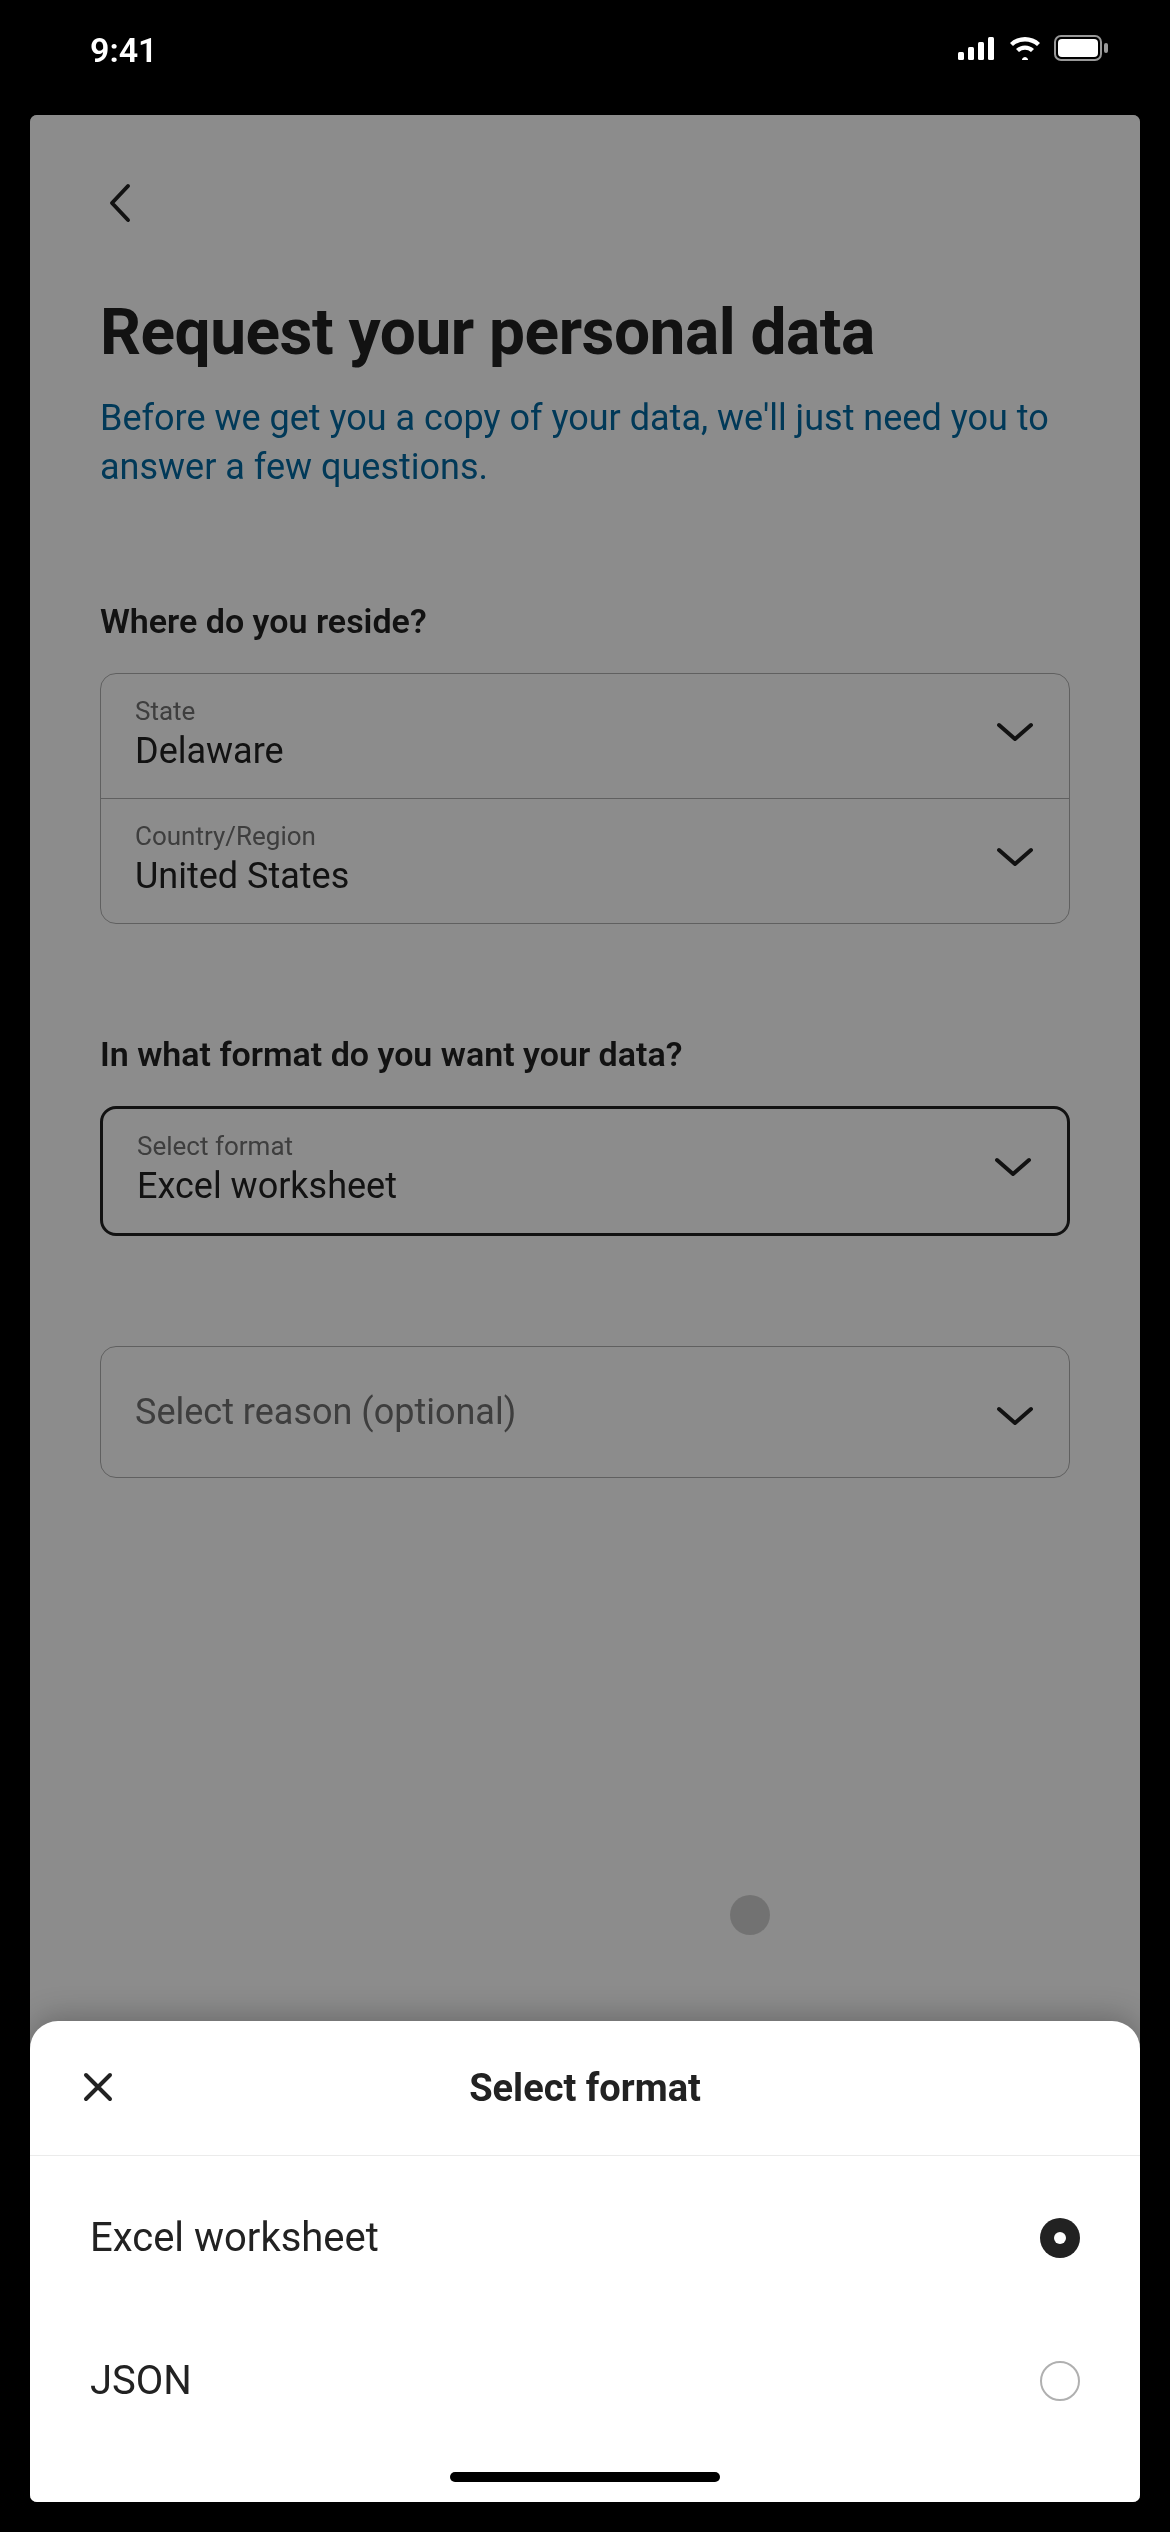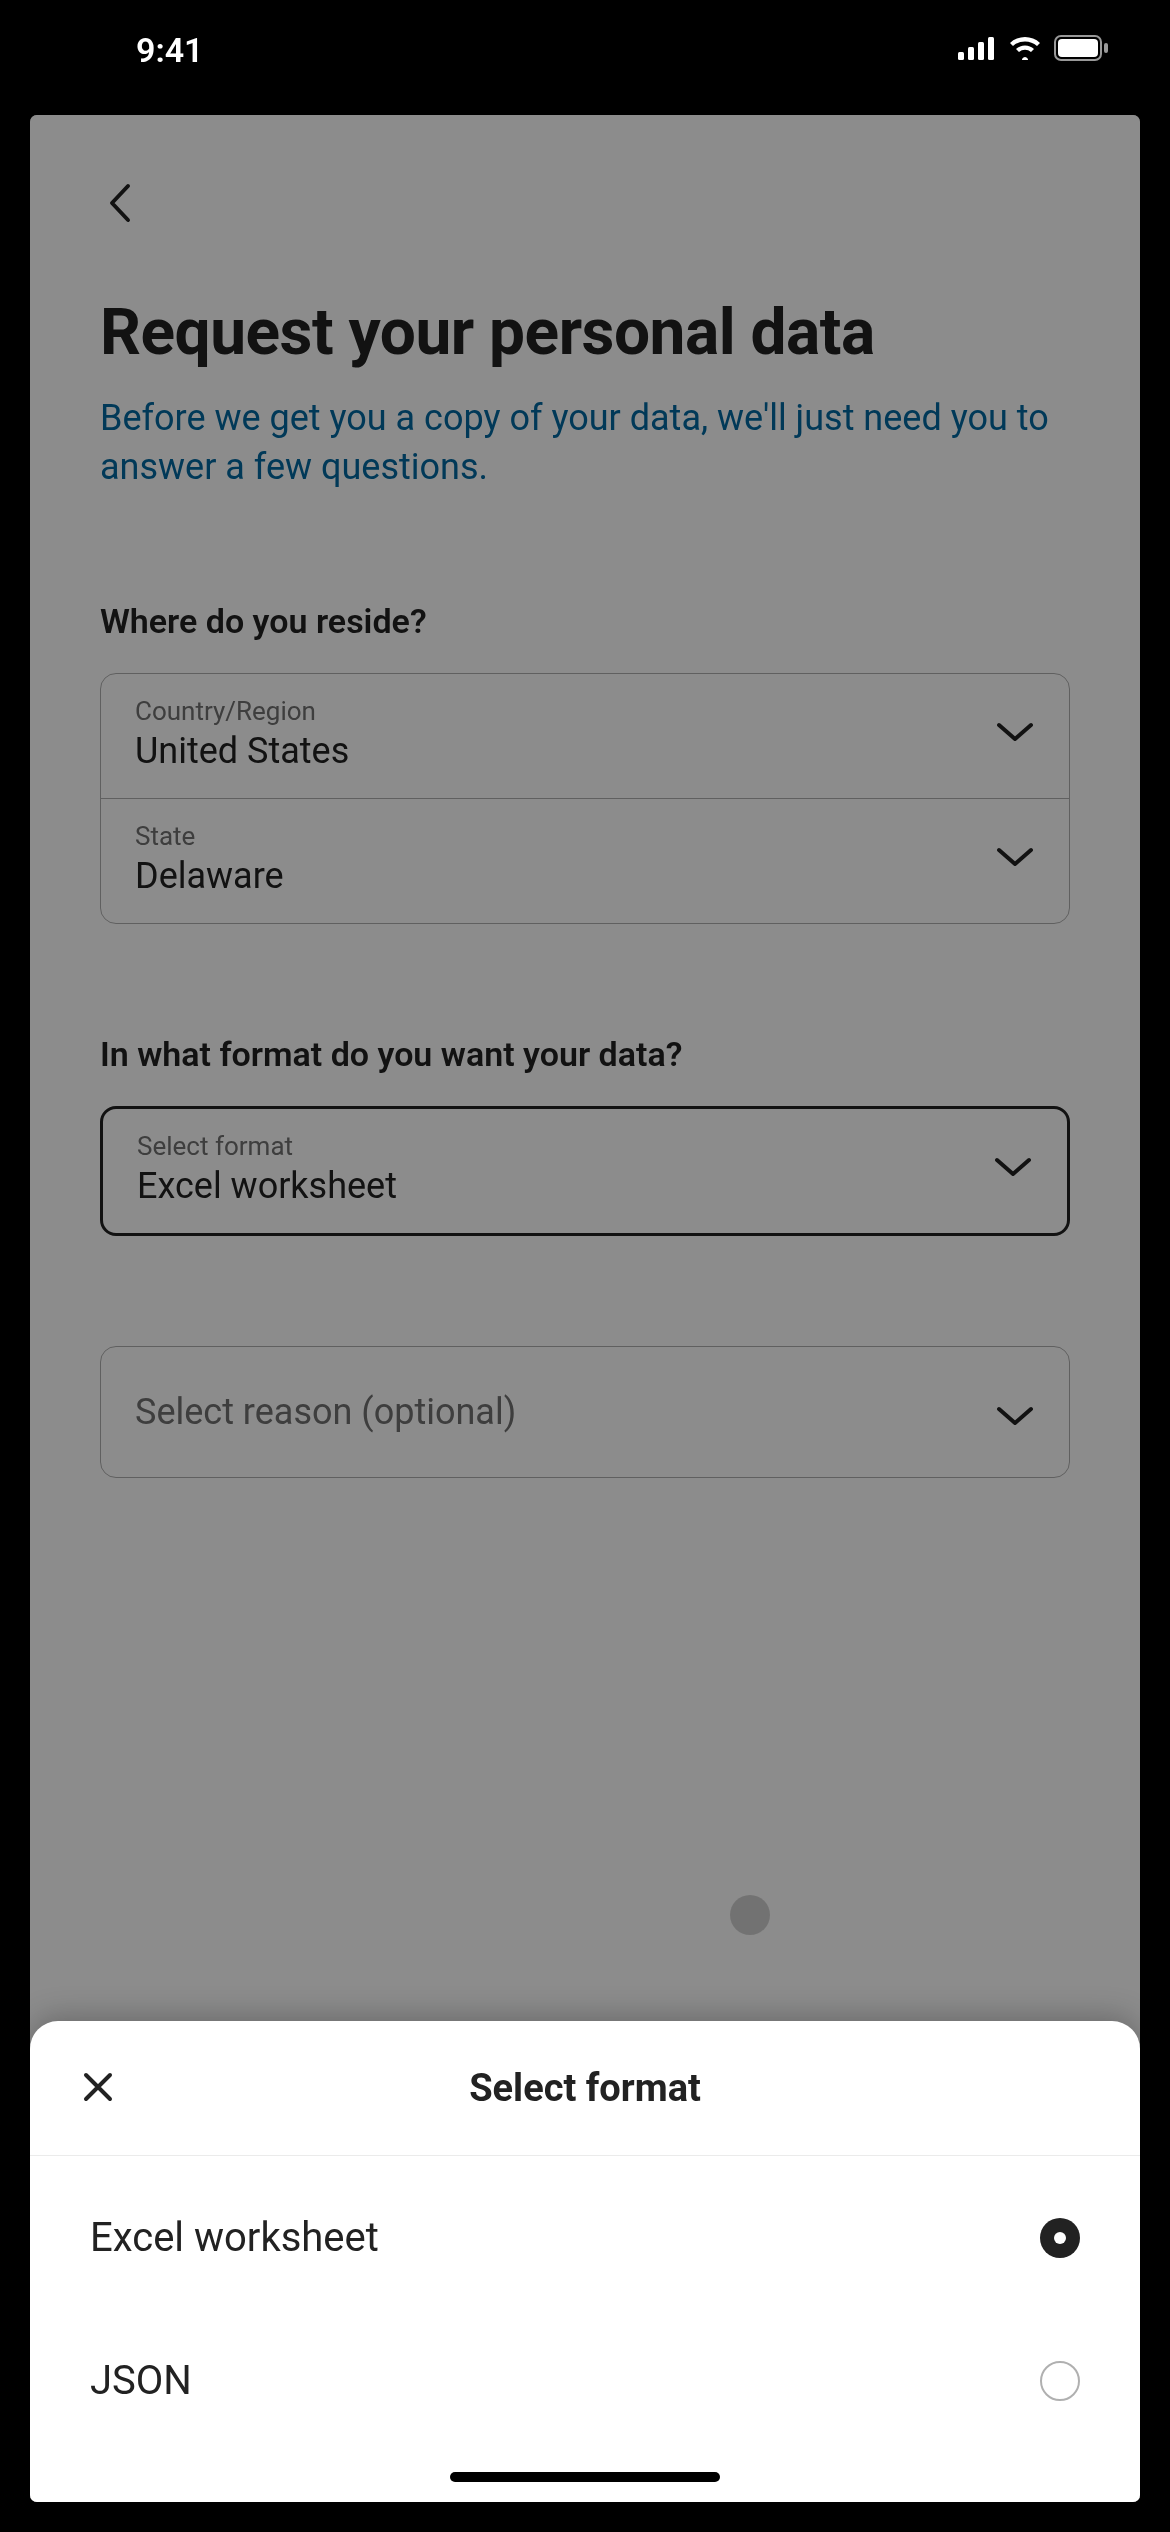--- a/index.html
+++ b/index.html
@@ -15,7 +15,6 @@
     height: 2532px;
     background: #000;
     position: relative;
-    padding-left: 46px;
   }
   .status-bar {
     height: 100px;

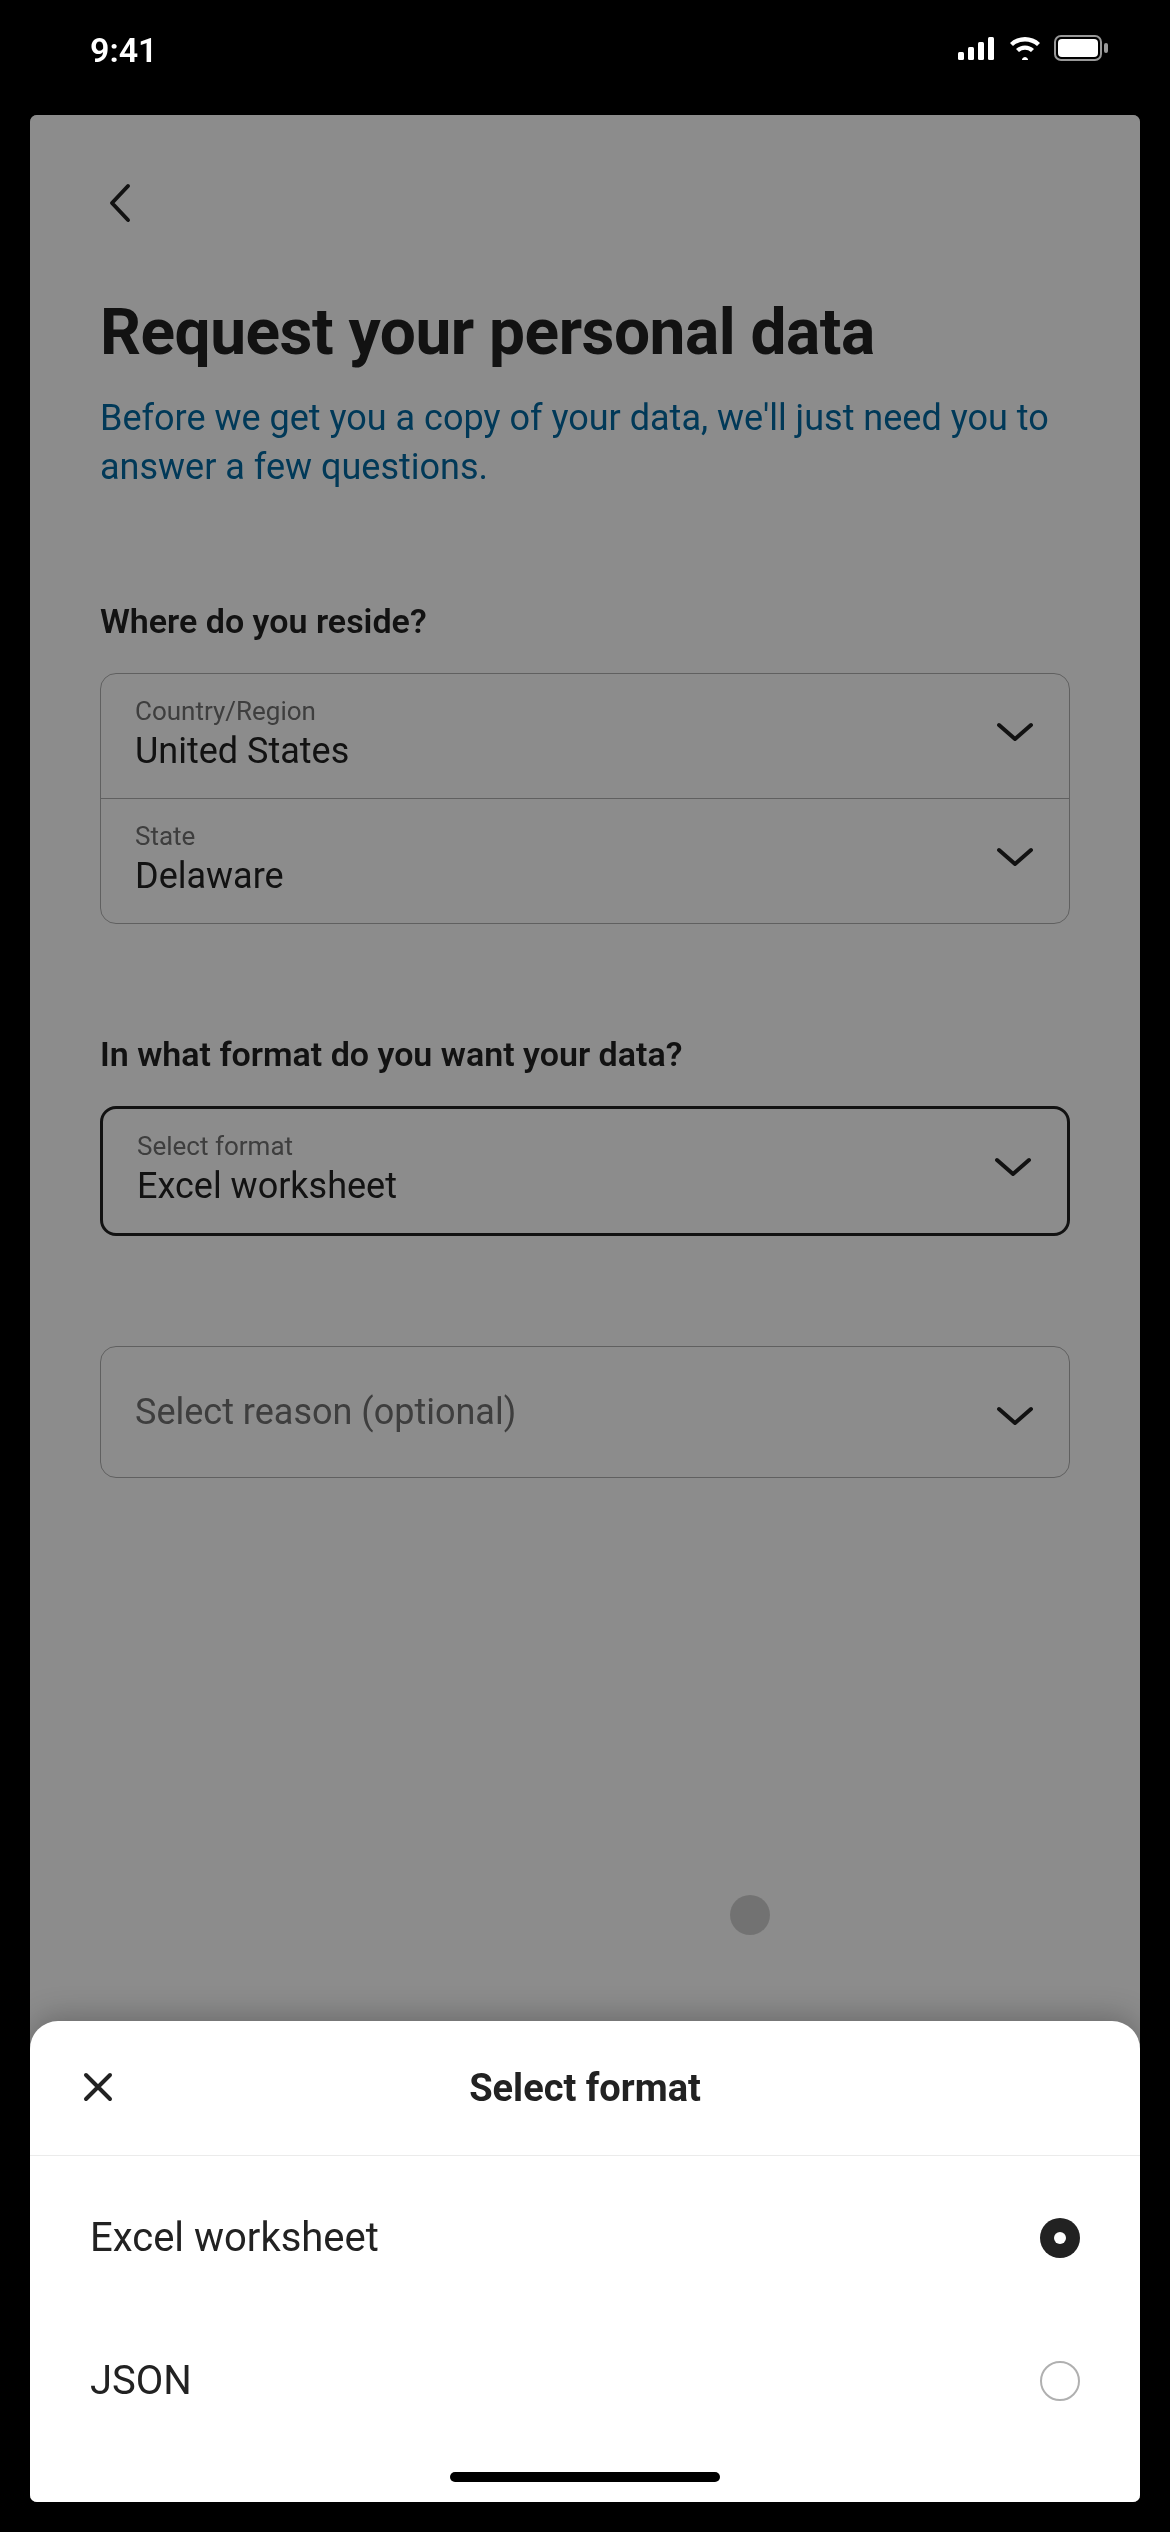--- a/index.html
+++ b/index.html
@@ -266,8 +266,8 @@
         <div class="field-group">
           <div class="field-row">
             <div class="field-texts">
-              <div class="field-label">Country/Region</div>
-              <div class="field-value">United States</div>
+              <div class="field-label">State</div>
+              <div class="field-value">Delaware</div>
             </div>
             <span class="chevron">
               <svg width="40" height="26" viewBox="0 0 40 26">
@@ -277,8 +277,8 @@
           </div>
           <div class="field-row">
             <div class="field-texts">
-              <div class="field-label">State</div>
-              <div class="field-value">Delaware</div>
+              <div class="field-label">Country/Region</div>
+              <div class="field-value">United States</div>
             </div>
             <span class="chevron">
               <svg width="40" height="26" viewBox="0 0 40 26">

